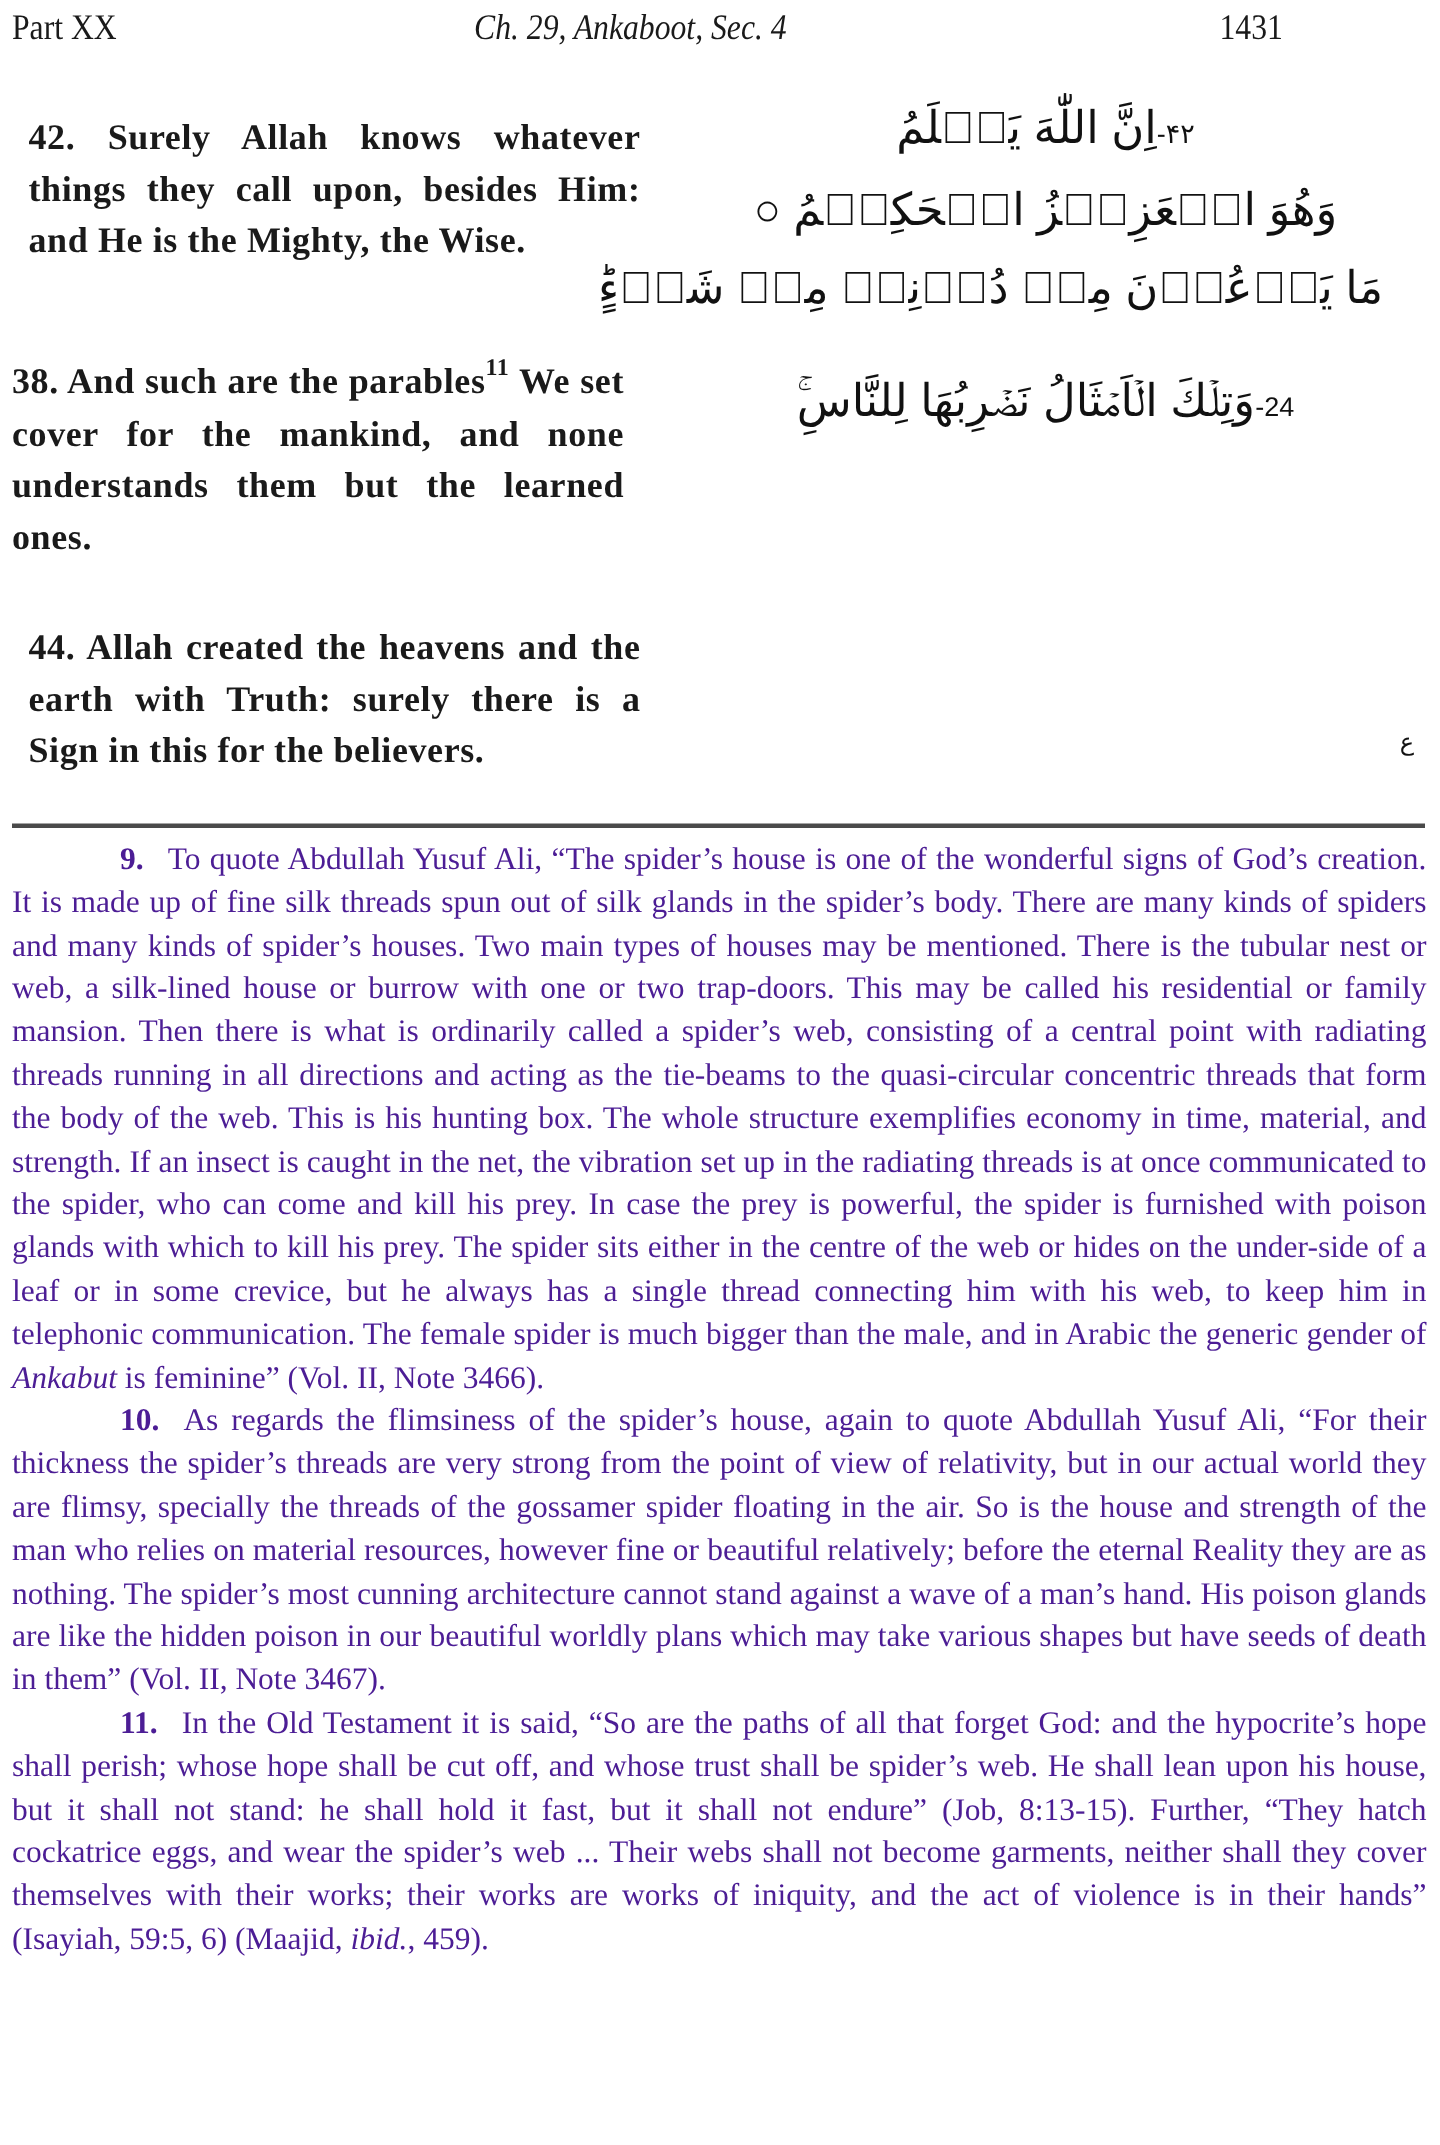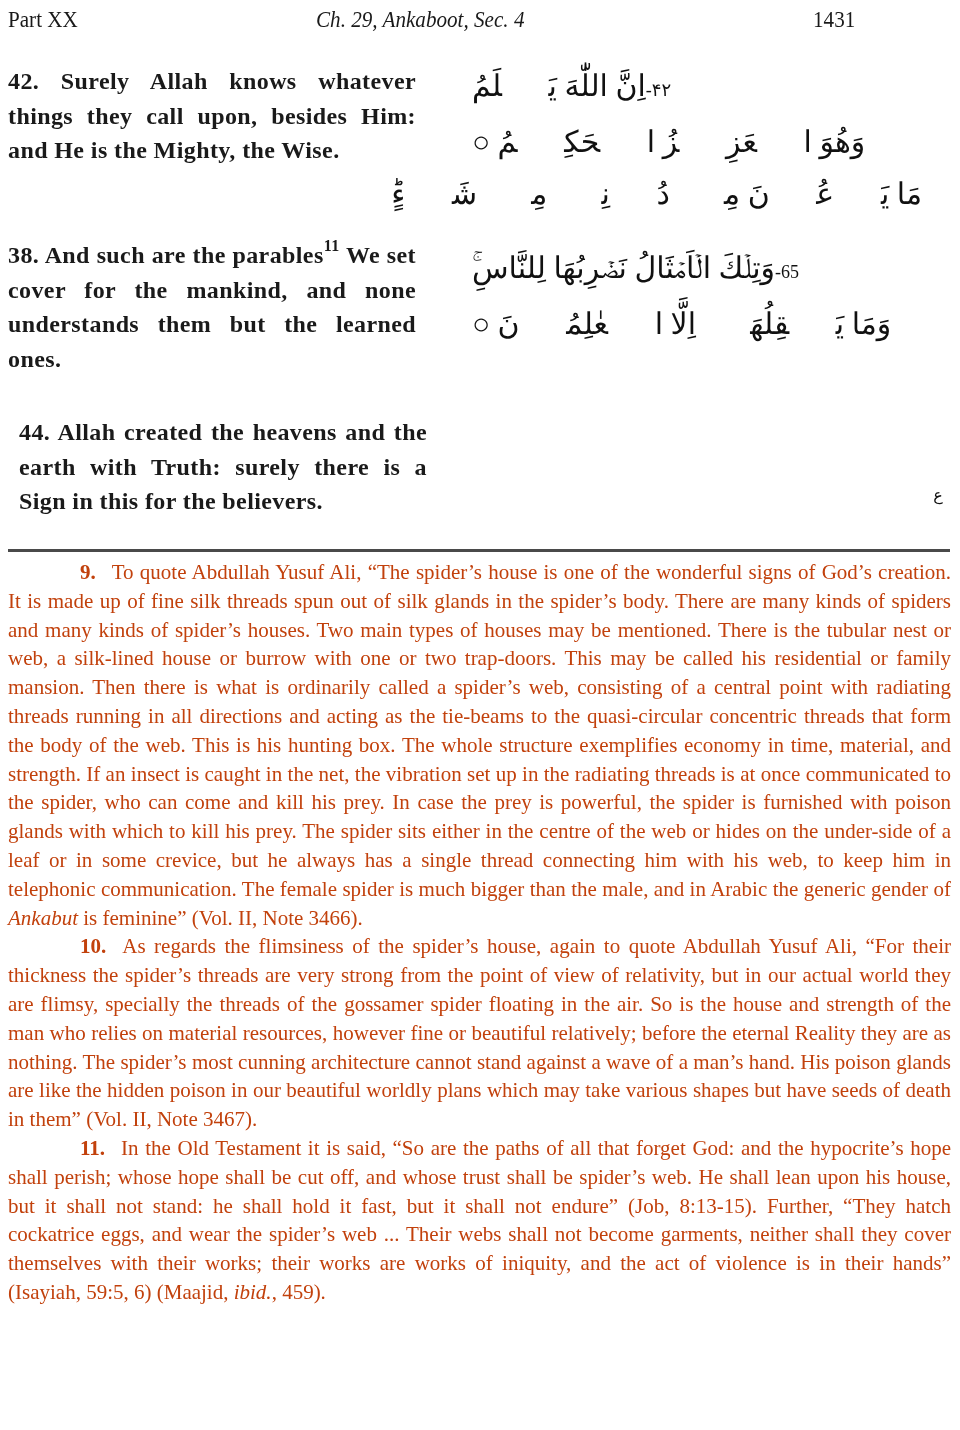--- a/index.html
+++ b/index.html
@@ -70,7 +70,7 @@
 
 <div class="verses">
   <div class="verse" id="v42">
-    <p class="en" style="margin:0">
+    <p class="en" style="margin:11px">
       <span>42.</span>
       <span>Surely Allah knows whatever things they call upon, besides Him: and He is the Mighty, the Wise.</span>
     </p>

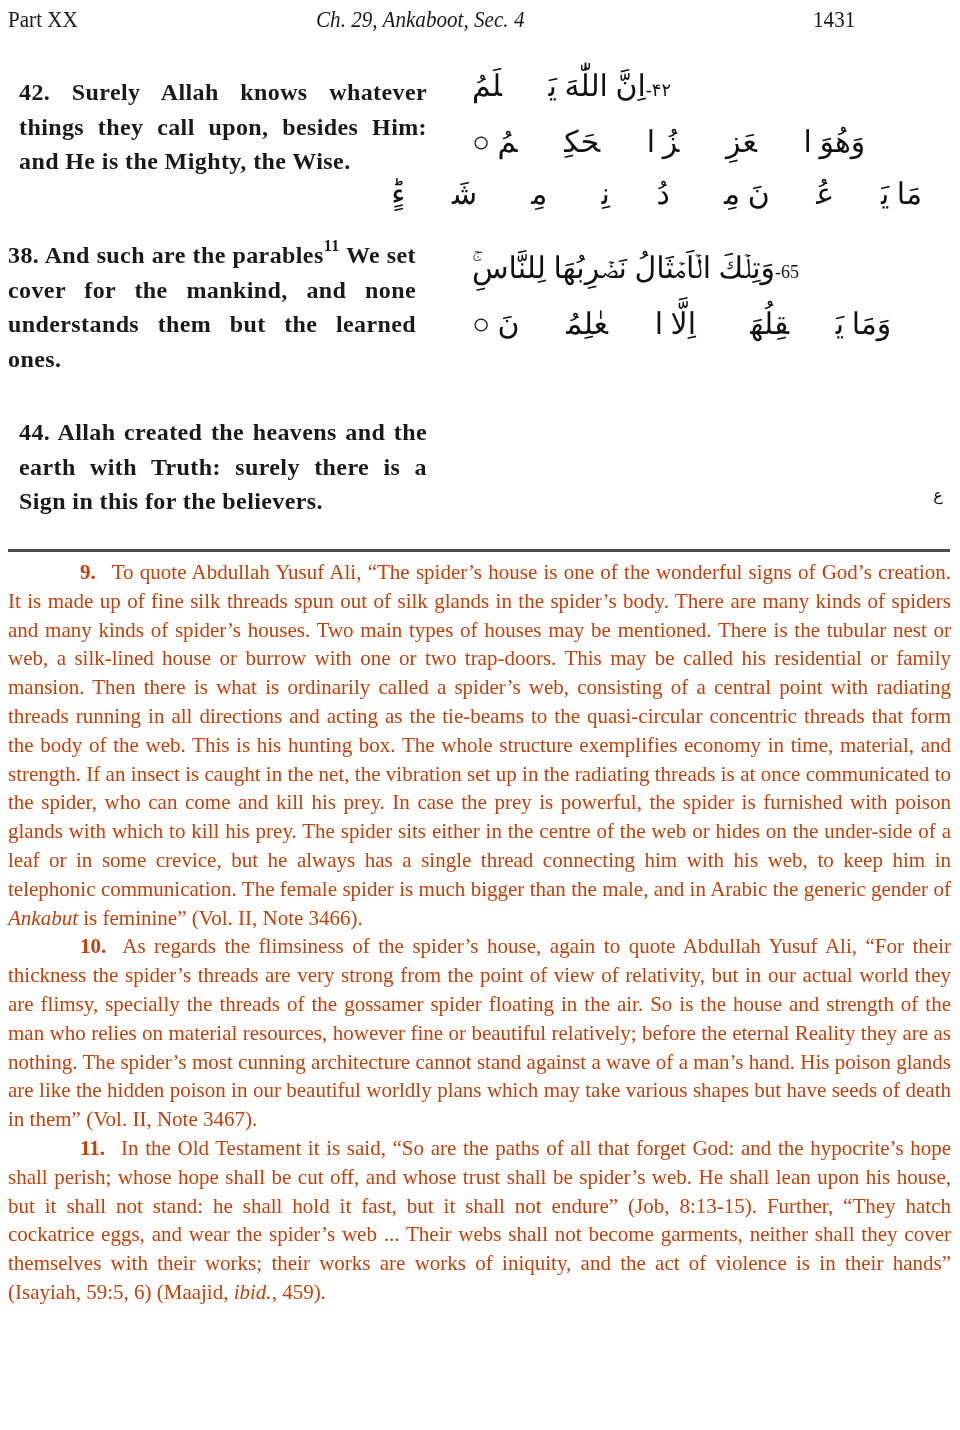--- a/index.html
+++ b/index.html
@@ -28,8 +28,8 @@
   .verse .en sup { font-size: 16px; vertical-align: 12px; line-height: 0; }
   .verse .ar {
     position: absolute; right: 38px; width: 450px; direction: rtl;
-    font-family: Liberation Serif, serif; font-size: 30px; line-height: 52px;
-    text-align: left; color: #111;
+    font-family: Liberation Sans, sans-serif; font-size: 30px; line-height: 52px;
+    text-align: center; color: #111;
   }
   .verse .ar .line { display: block; white-space: nowrap; }
   .verse .ar .num { font-size: 18px; }

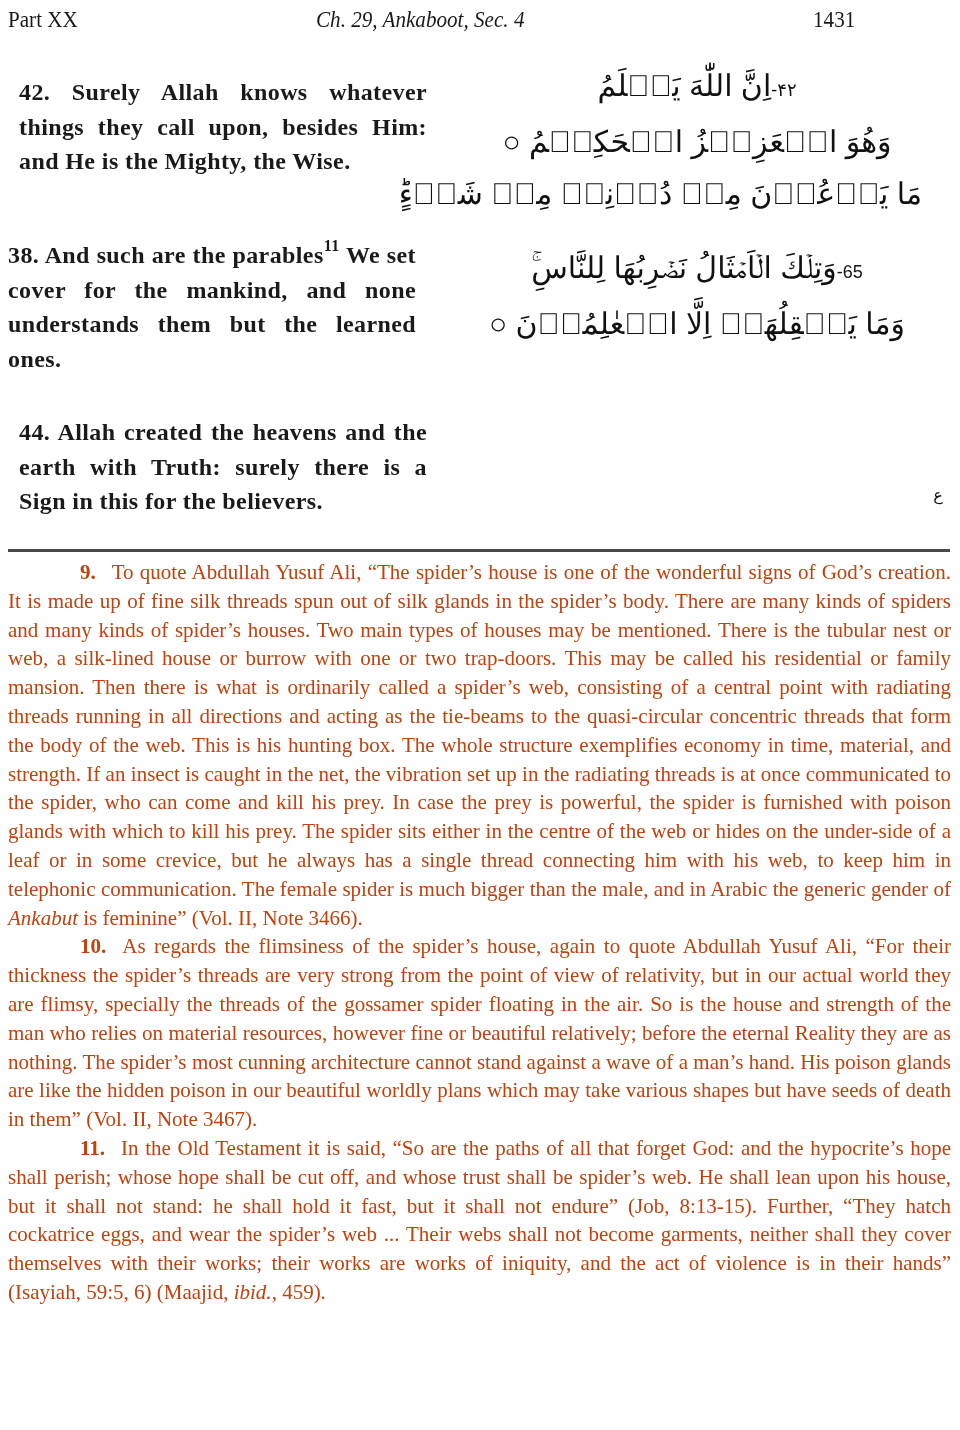--- a/index.html
+++ b/index.html
@@ -87,7 +87,7 @@
       <span>And such are the parables</span><sup>11</sup><span> We set cover for the mankind, and none understands them but the learned ones.</span>
     </p>
     <div class="ar">
-      <span class="line"><span class="num">65-</span><span>وَتِلۡكَ الۡاَمۡثَالُ نَضۡرِبُهَا لِلنَّاسِ‌ۚ</span></span>
+      <span class="line"><span class="num">24-</span><span>وَتِلۡكَ الۡاَمۡثَالُ نَضۡرِبُهَا لِلنَّاسِ‌ۚ</span></span>
       <span class="line">وَمَا يَعۡقِلُهَاۤ اِلَّا الۡعٰلِمُوۡنَ ○</span>
     </div>
   </div>

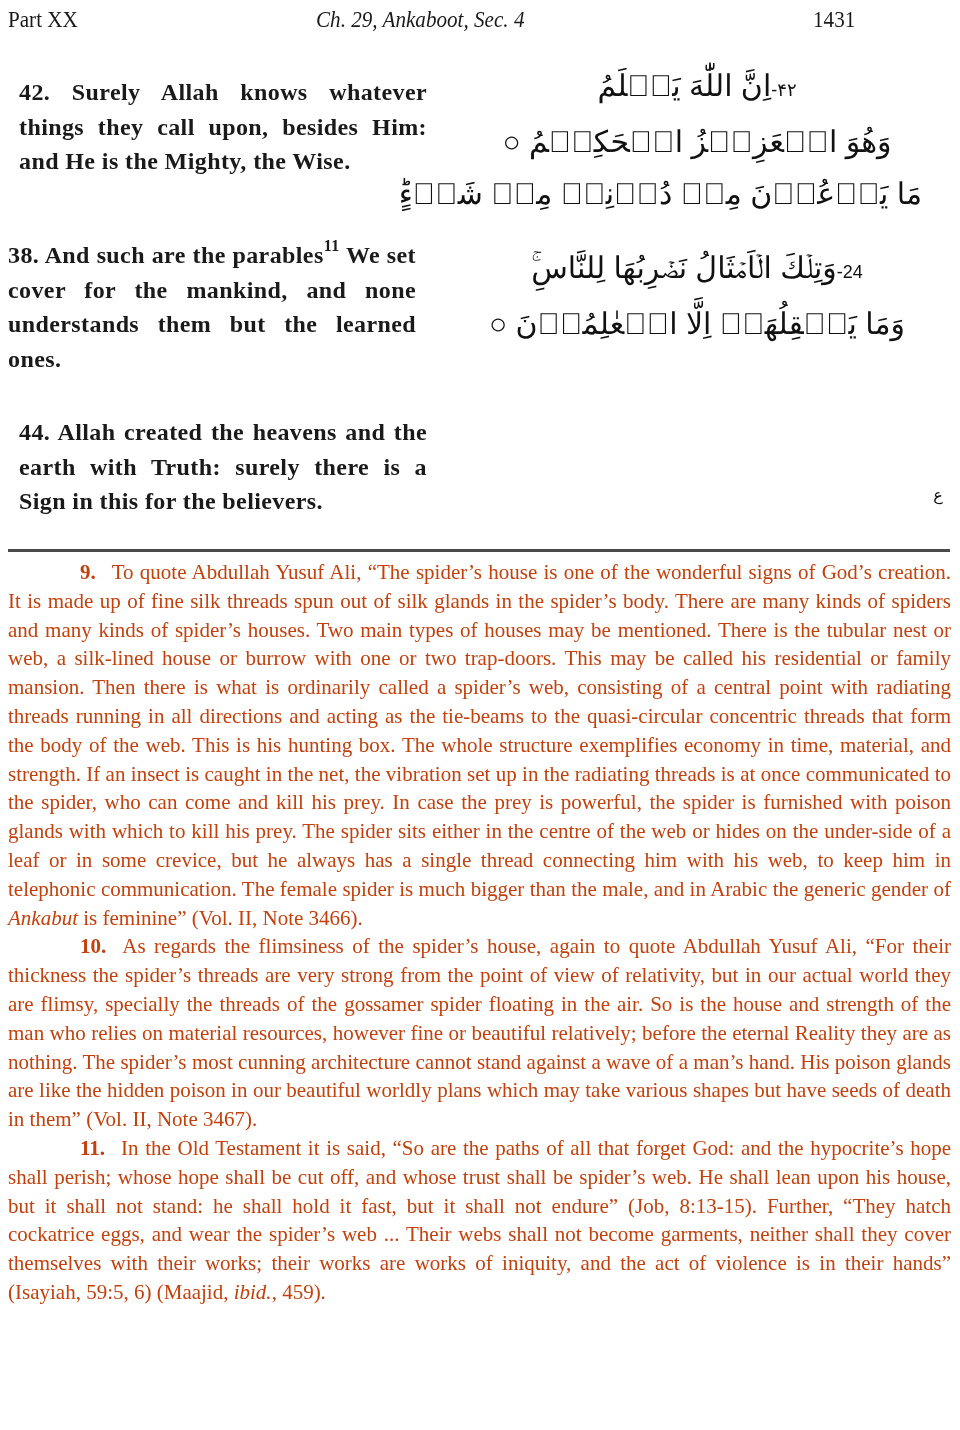--- a/index.html
+++ b/index.html
@@ -88,7 +88,6 @@
     </p>
     <div class="ar">
       <span class="line"><span class="num">24-</span><span>وَتِلۡكَ الۡاَمۡثَالُ نَضۡرِبُهَا لِلنَّاسِ‌ۚ</span></span>
-      <span class="line">وَمَا يَعۡقِلُهَاۤ اِلَّا الۡعٰلِمُوۡنَ ○</span>
     </div>
   </div>
 

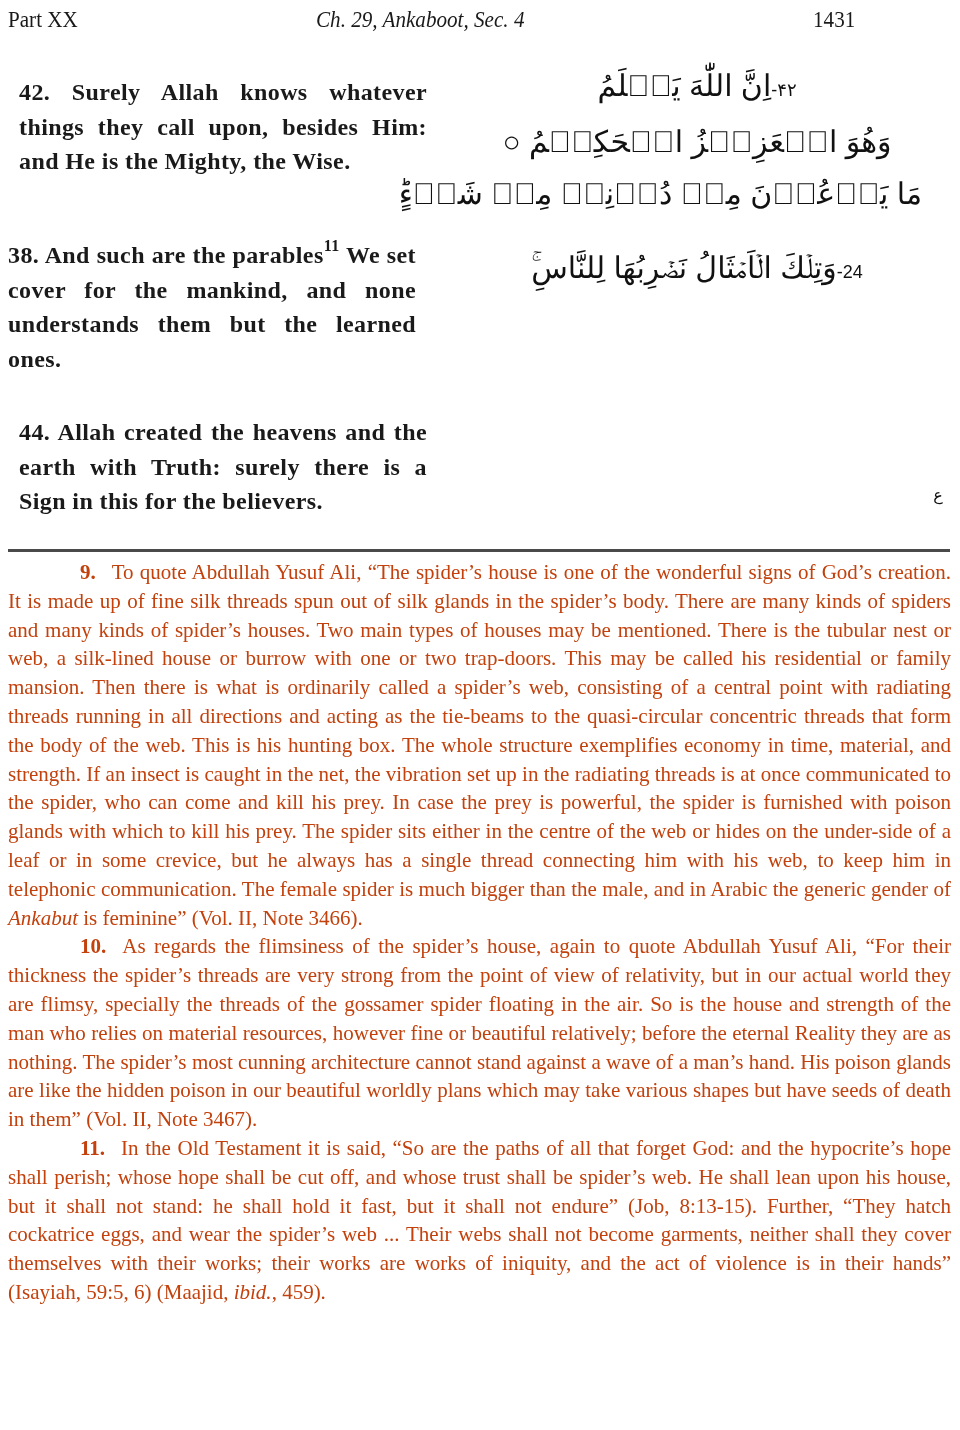--- a/index.html
+++ b/index.html
@@ -53,7 +53,7 @@
   .notes {
     position: absolute; top: 558px; left: 8px; width: 943px;
     font-family: "Liberation Serif", serif; font-size: 21px; line-height: 28.8px;
-    text-align: justify; color: #c2410c;
+    text-align: justify; color: #4c1d95;
   }
   .note { text-indent: 72px; margin: 0; }
   .note .num { font-weight: bold; margin-right: 16px; }

